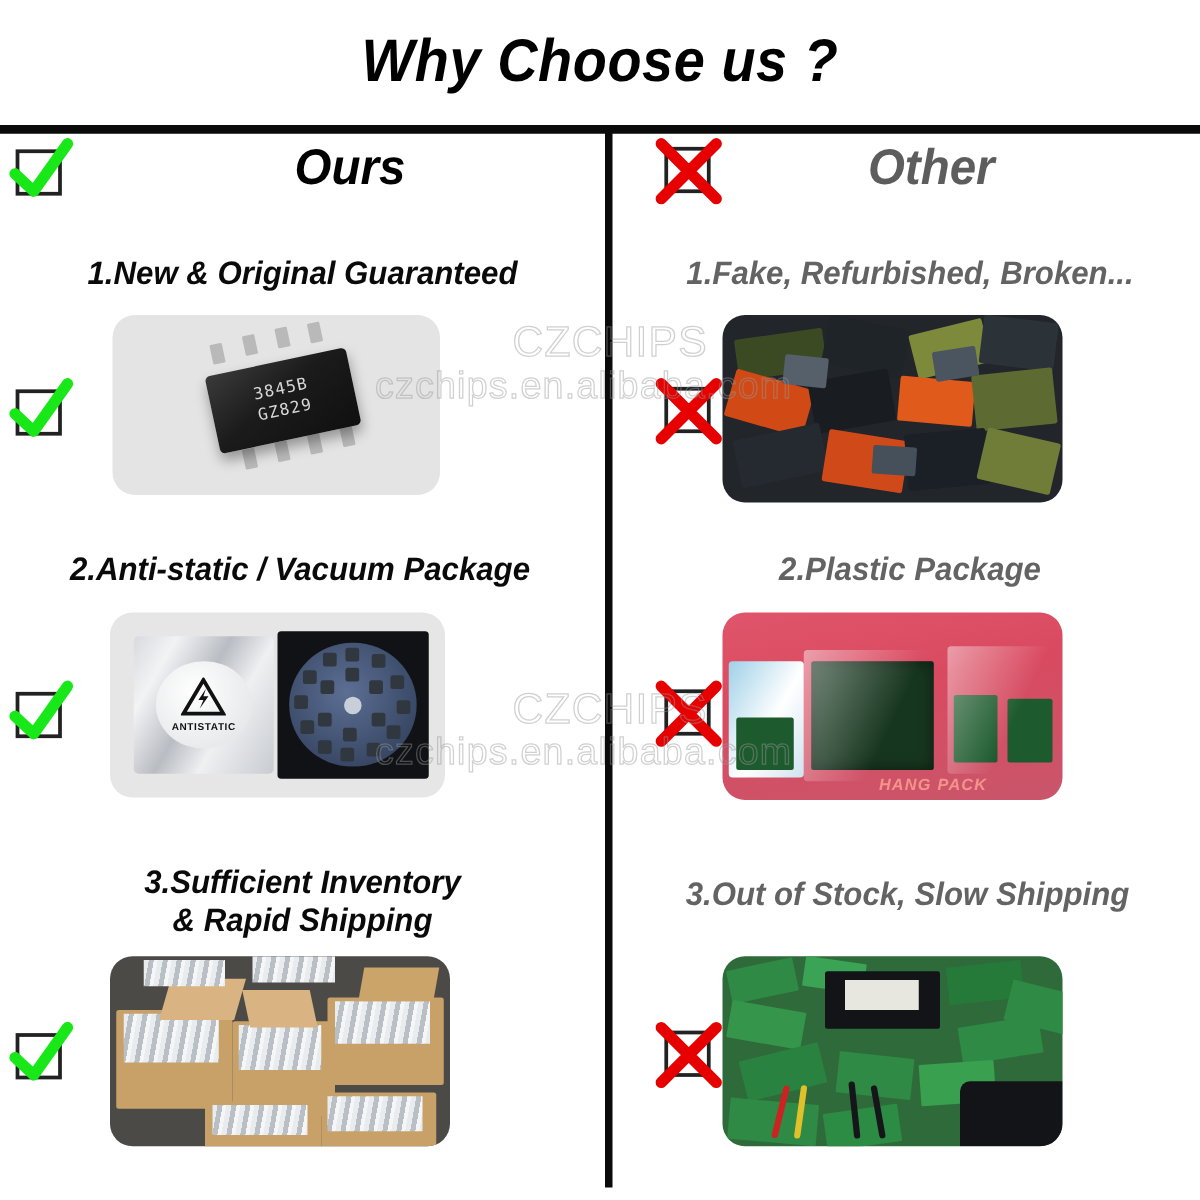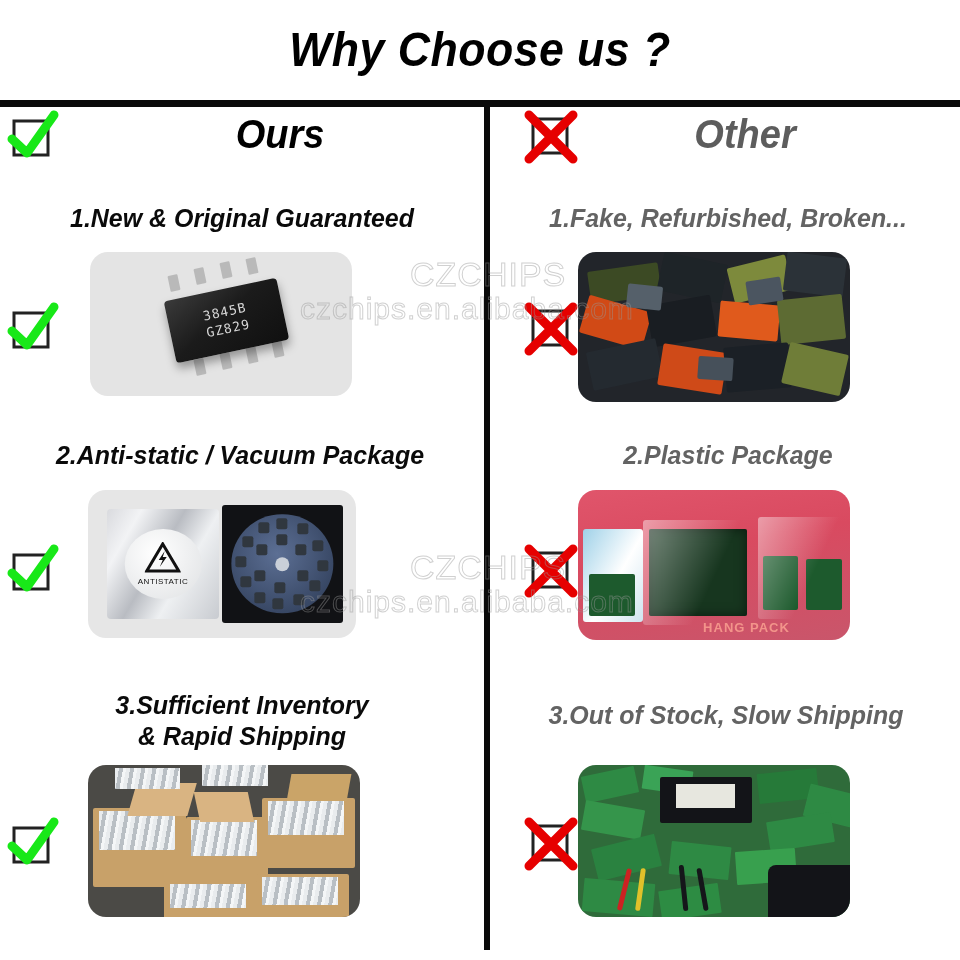--- a/index.html
+++ b/index.html
@@ -156,7 +156,7 @@
     align-items: center; justify-content: center;
   }
   .as-label {
-    font-size: 8px; font-weight: normal; letter-spacing: .5px;
+    font-size: 8px; font-weight: bold; letter-spacing: .5px;
     color: #111; margin-top: 3px;
   }
   .reel {

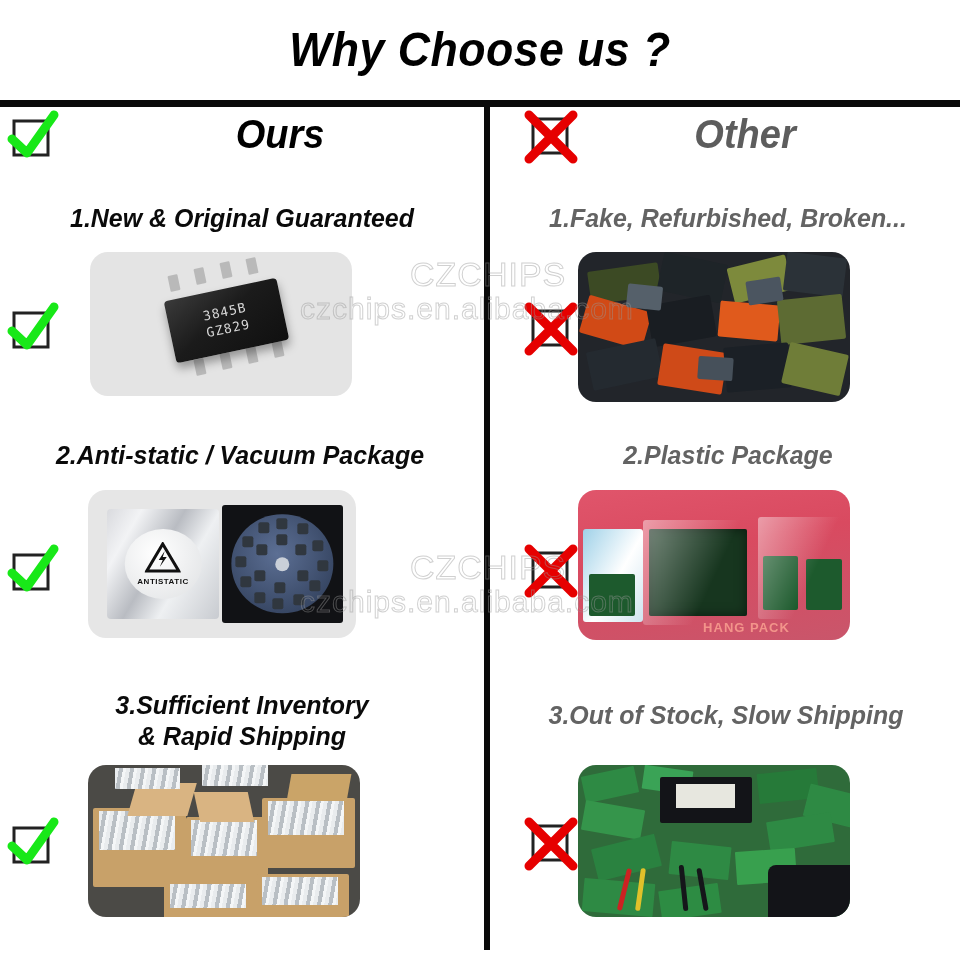--- a/index.html
+++ b/index.html
@@ -181,7 +181,7 @@
   }
 
   
-  .bg-pink { background: linear-gradient(170deg,#e0556b 0%,#d94a60 40%,#c9566b 100%); }
+  .bg-pink { background: linear-gradient(170deg,#e0556b 0%,#d94a60 40%,#c9566b 100%); font-style: italic; }
   .pcb-dark {
     position: absolute; background: #17361f; border-radius: 2px;
     box-shadow: inset 0 0 12px rgba(0,0,0,.5);

